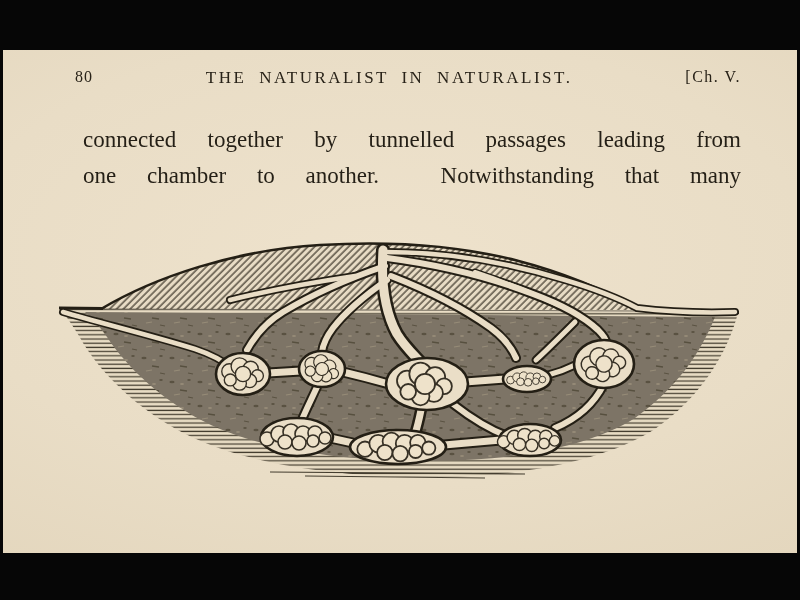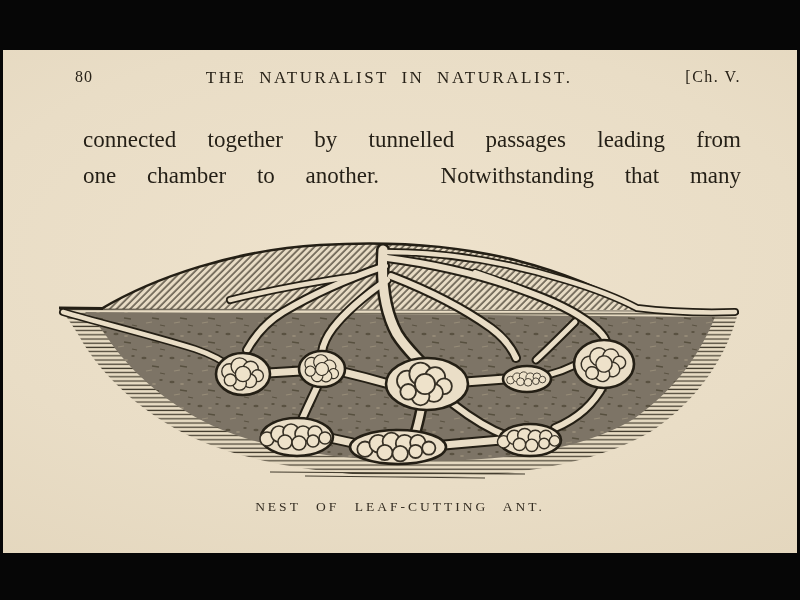--- a/index.html
+++ b/index.html
@@ -206,7 +206,6 @@
     </g>
   </svg>
 
-  <div class="caption">NEST OF LEAF-CUTTING ANT.</div>
 </div>
 
 </body></html>

